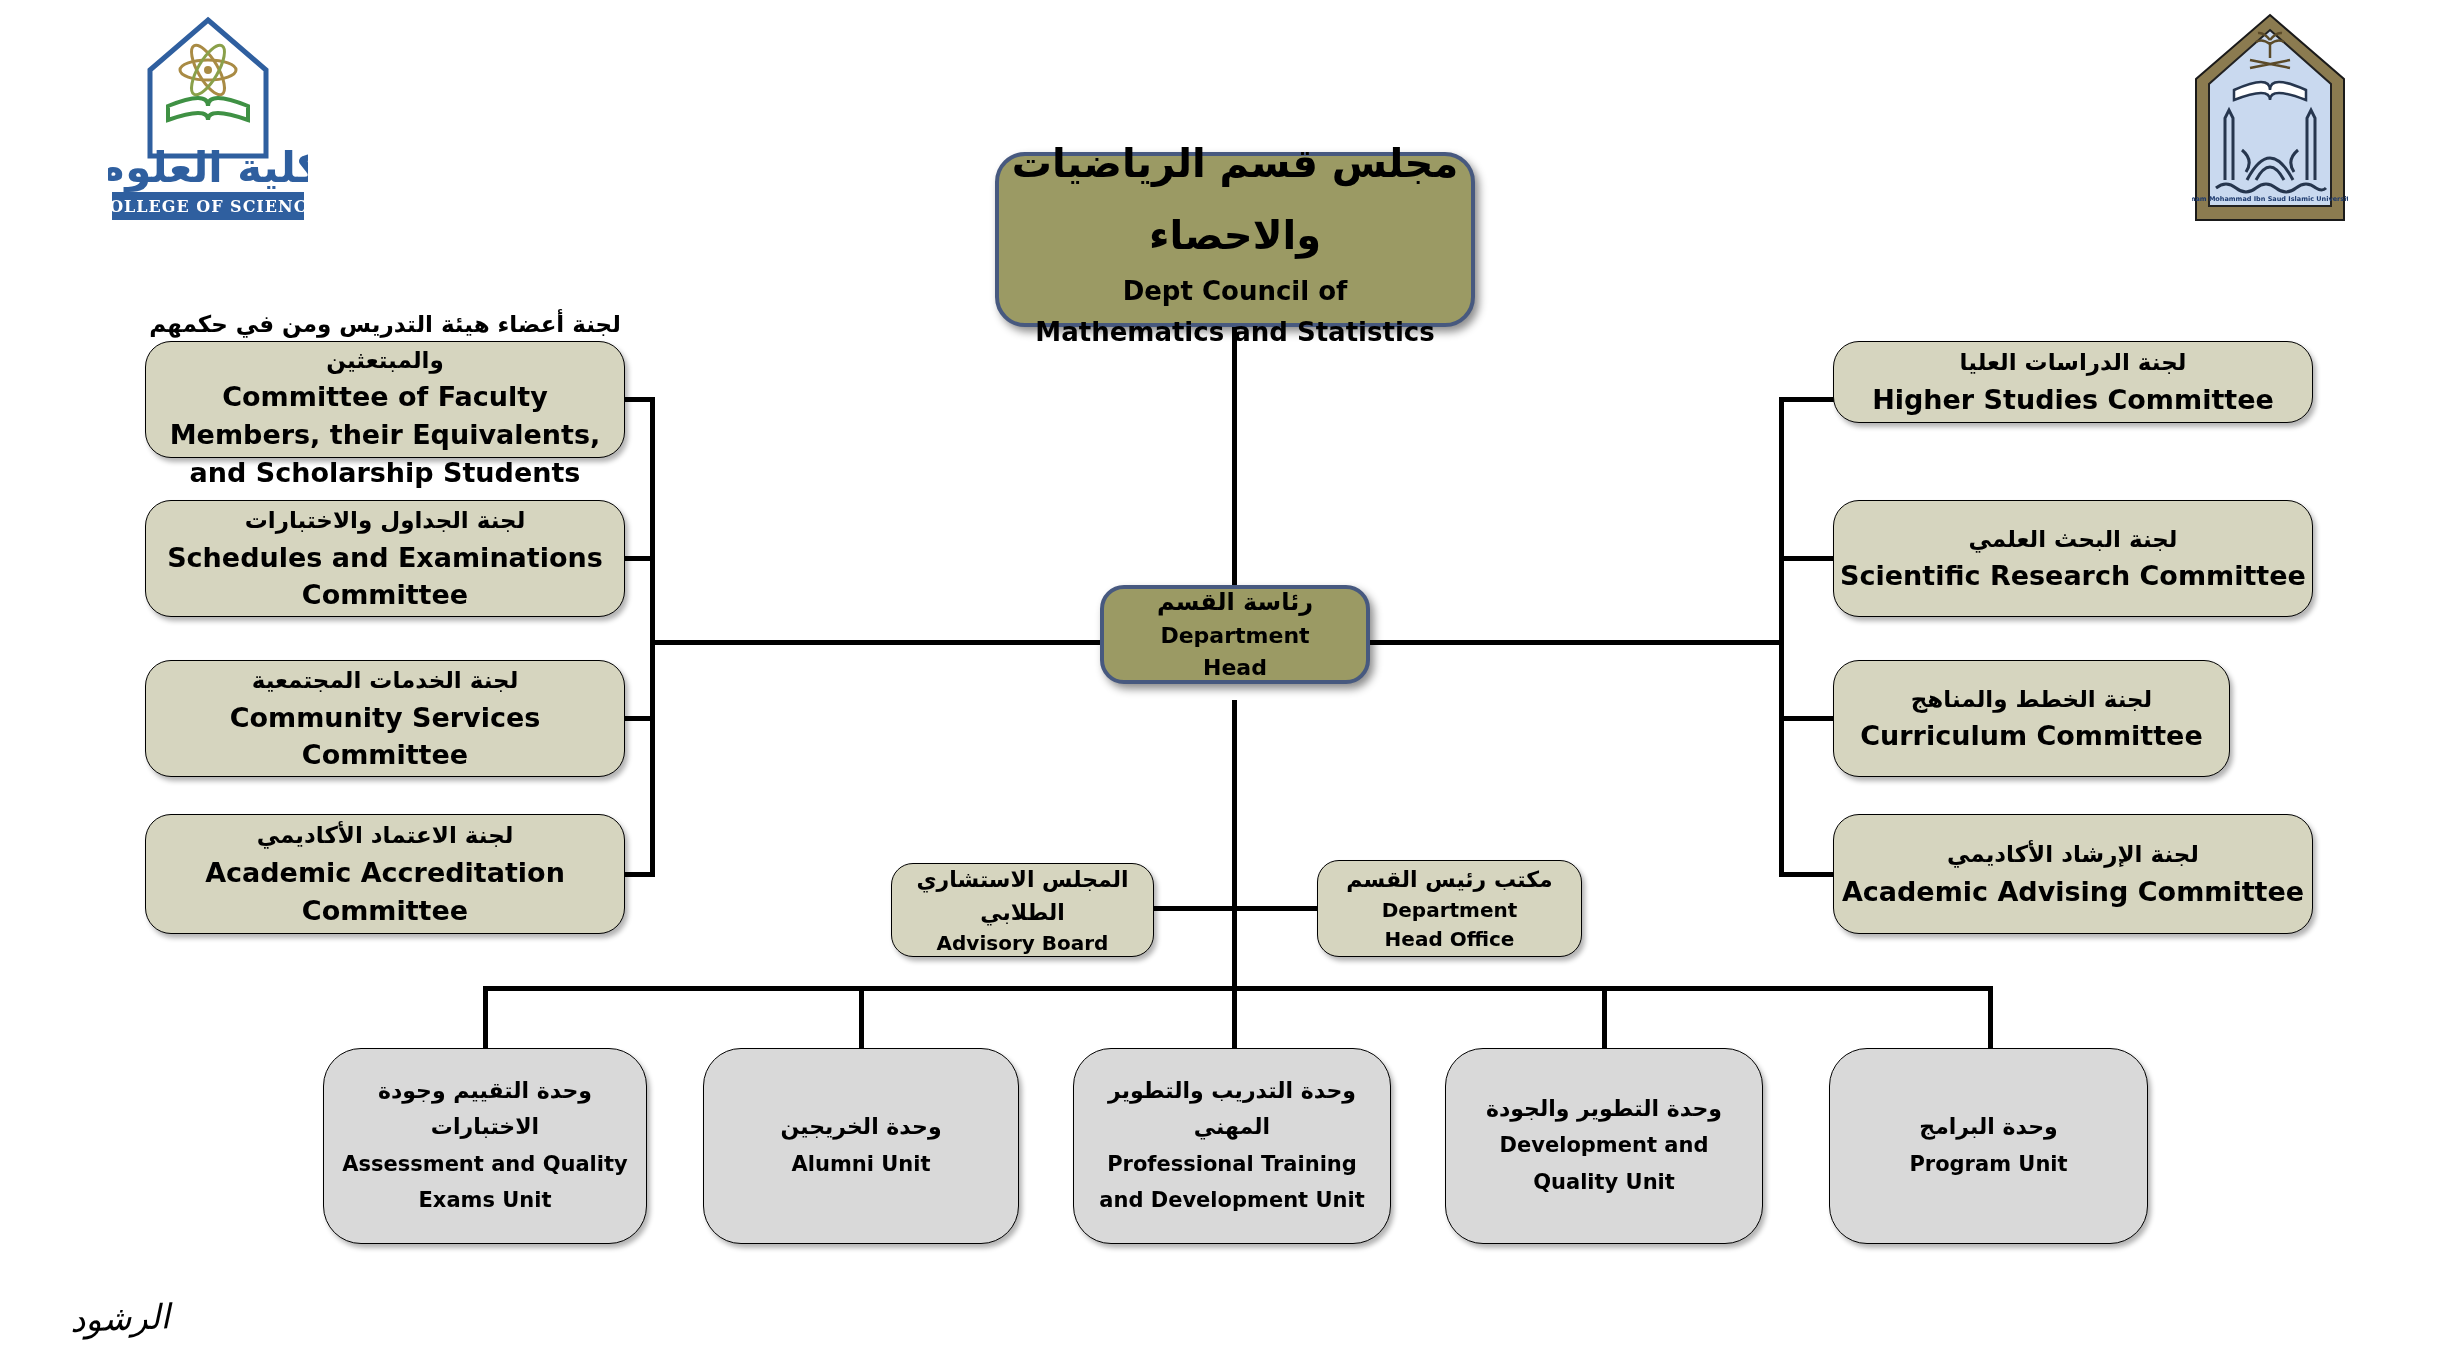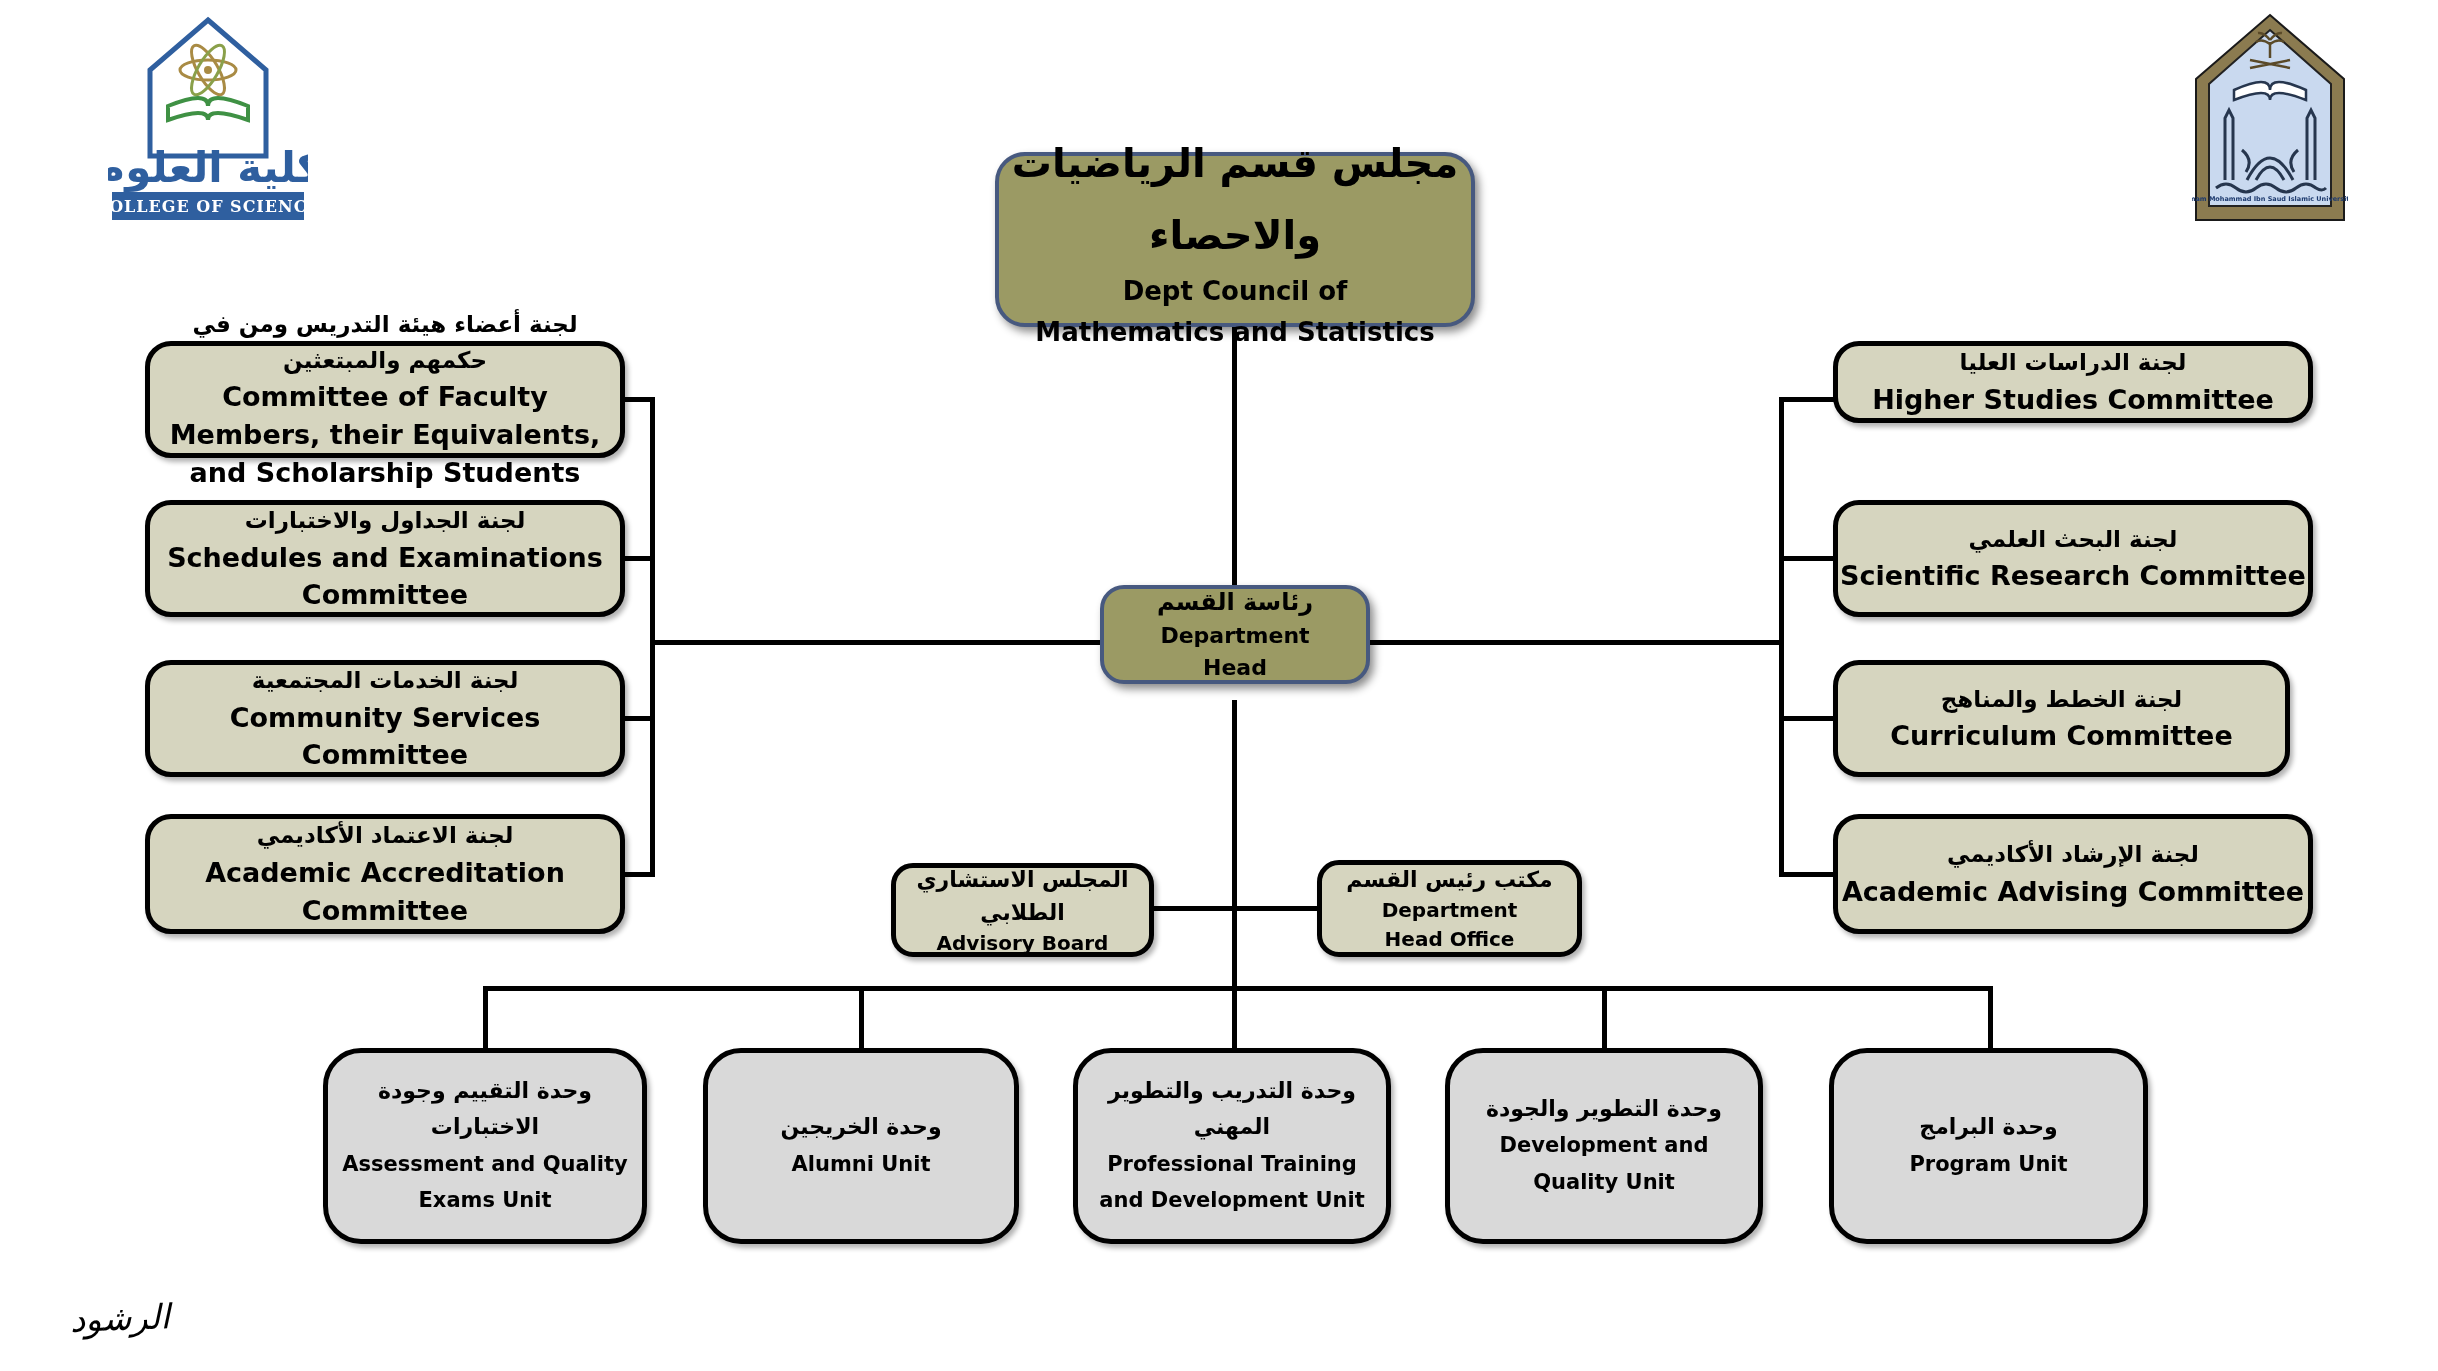--- a/index.html
+++ b/index.html
@@ -10,7 +10,7 @@
   .box{
     position:absolute;box-sizing:border-box;display:flex;flex-direction:column;
     align-items:center;justify-content:center;text-align:center;font-weight:bold;
-    border:5px solid #000000;box-shadow:3px 4px 5px rgba(0,0,0,0.30);
+    border:1px solid #000000;box-shadow:3px 4px 5px rgba(0,0,0,0.30);
   }
   .olive{background:#9b9a64;border:4px solid #47597f;border-radius:30px;box-shadow:4px 5px 8px rgba(0,0,0,0.45);}
   .beige{background:#d6d5bf;border-radius:26px;}

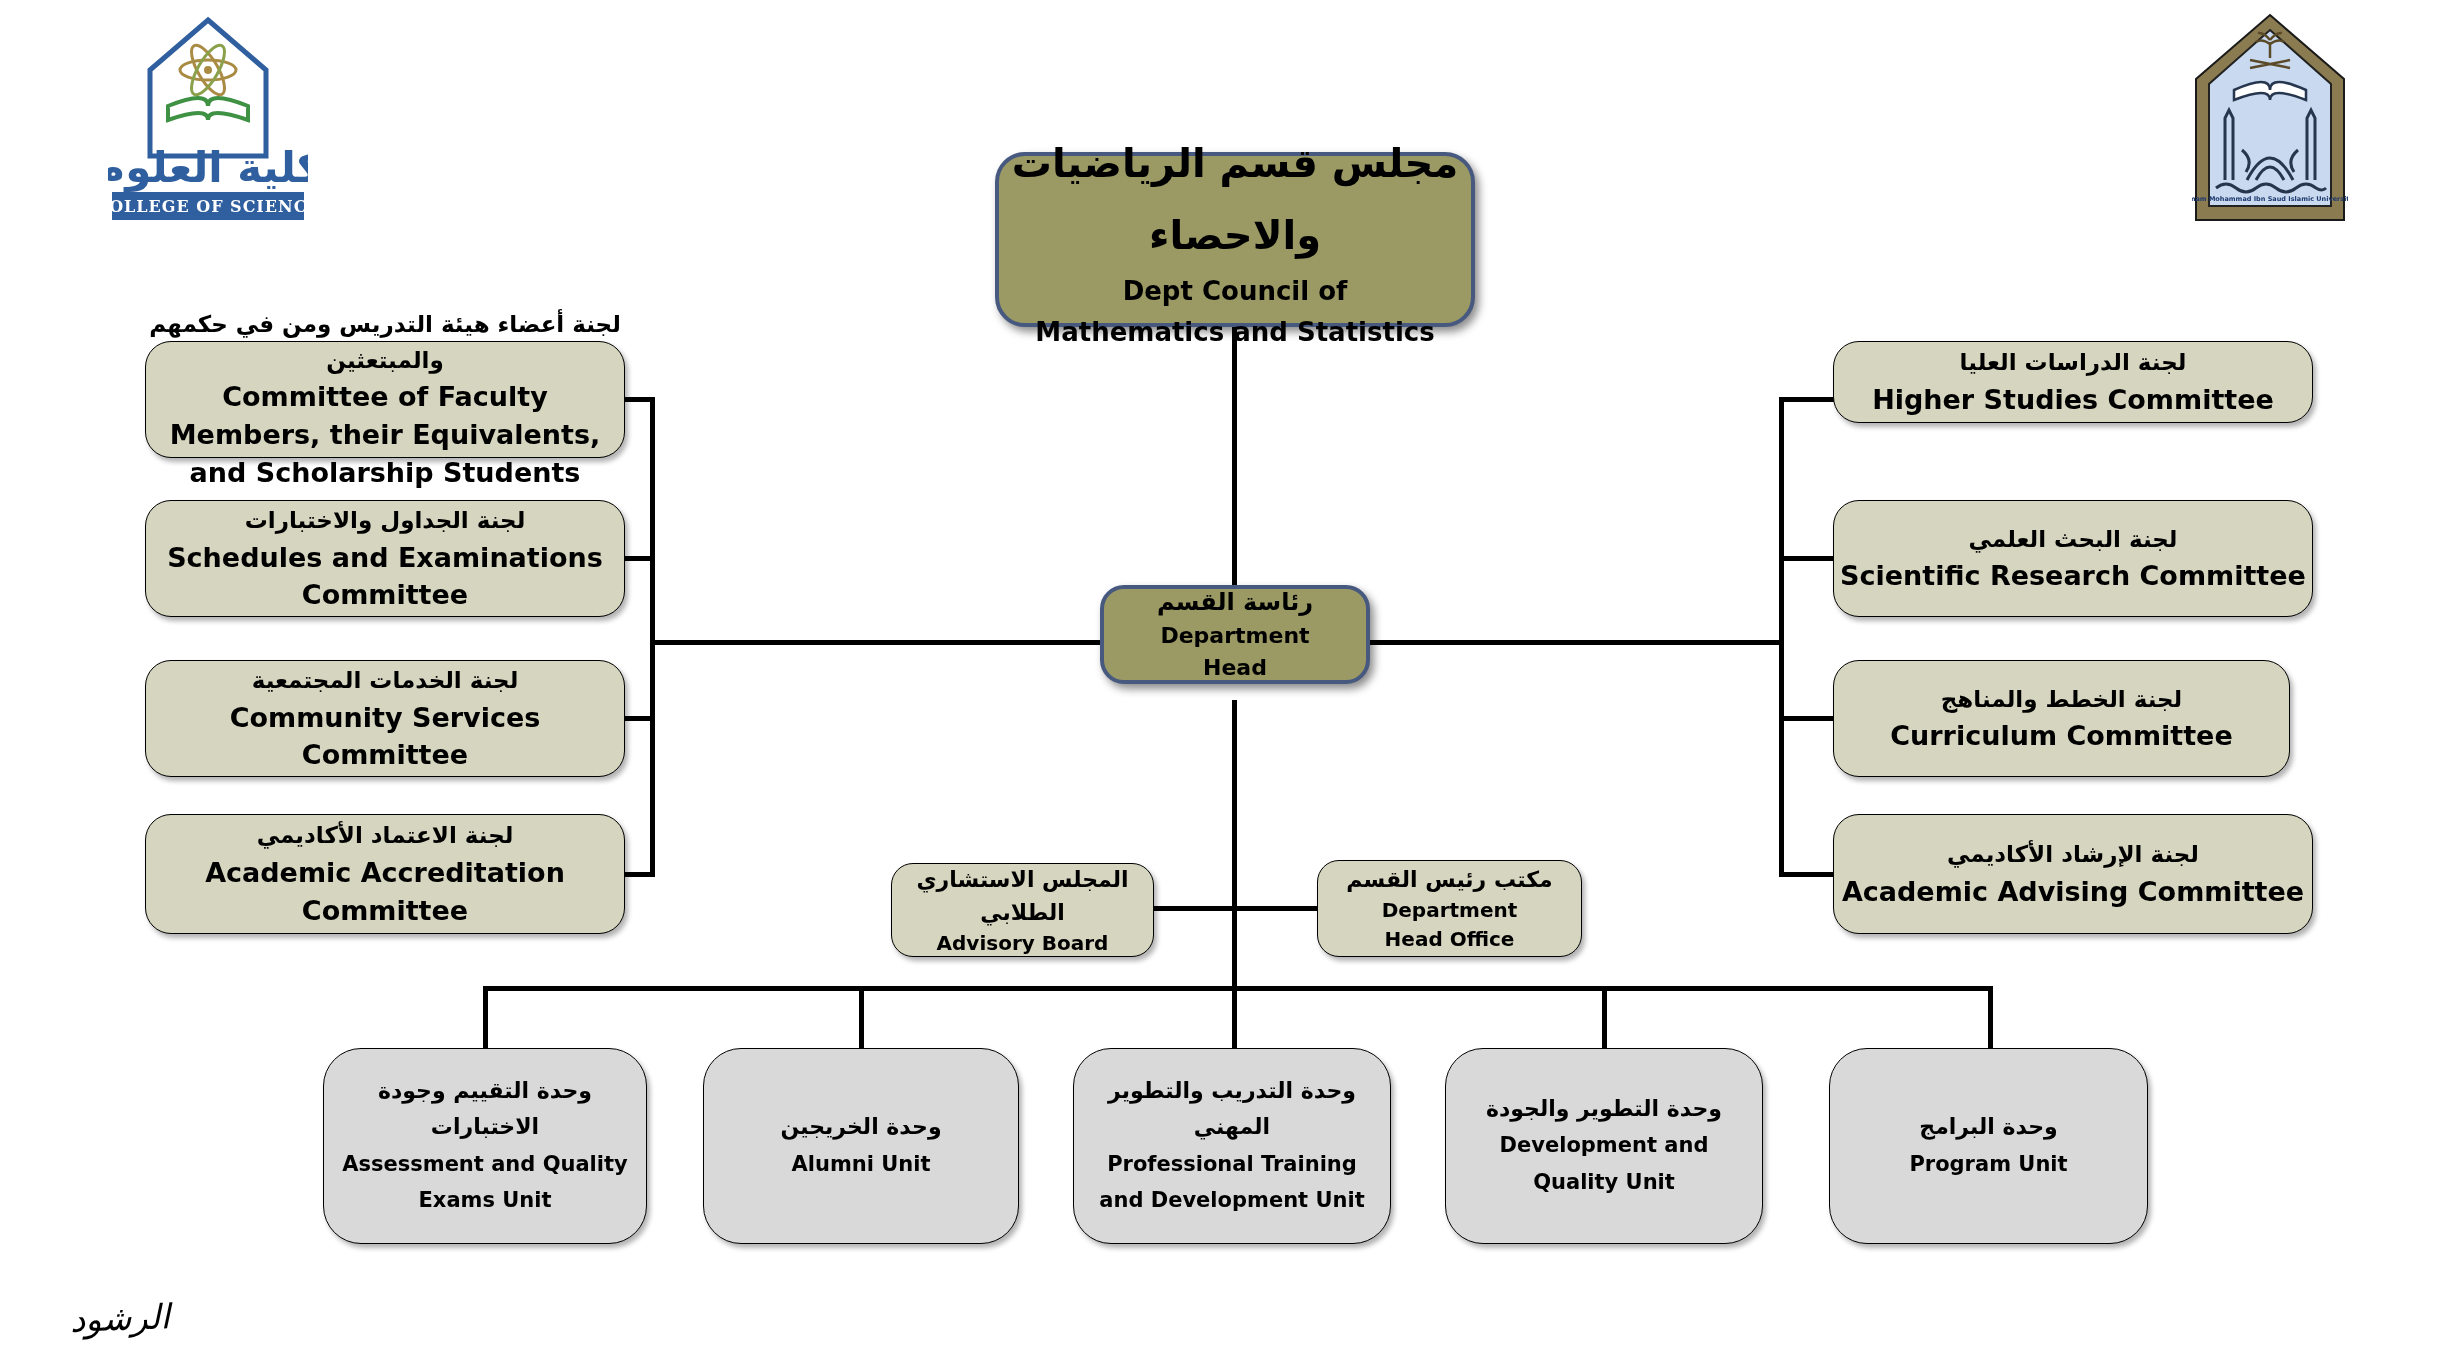--- a/index.html
+++ b/index.html
@@ -137,7 +137,7 @@
     <div class="ar" lang="ar">لجنة البحث العلمي</div>
     <div class="en">Scientific Research Committee</div>
   </div>
-  <div class="box beige" style="left:1833px;top:660px;width:457px;height:117px">
+  <div class="box beige" style="left:1833px;top:660px;width:397px;height:117px">
     <div class="ar" lang="ar">لجنة الخطط والمناهج</div>
     <div class="en">Curriculum Committee</div>
   </div>

